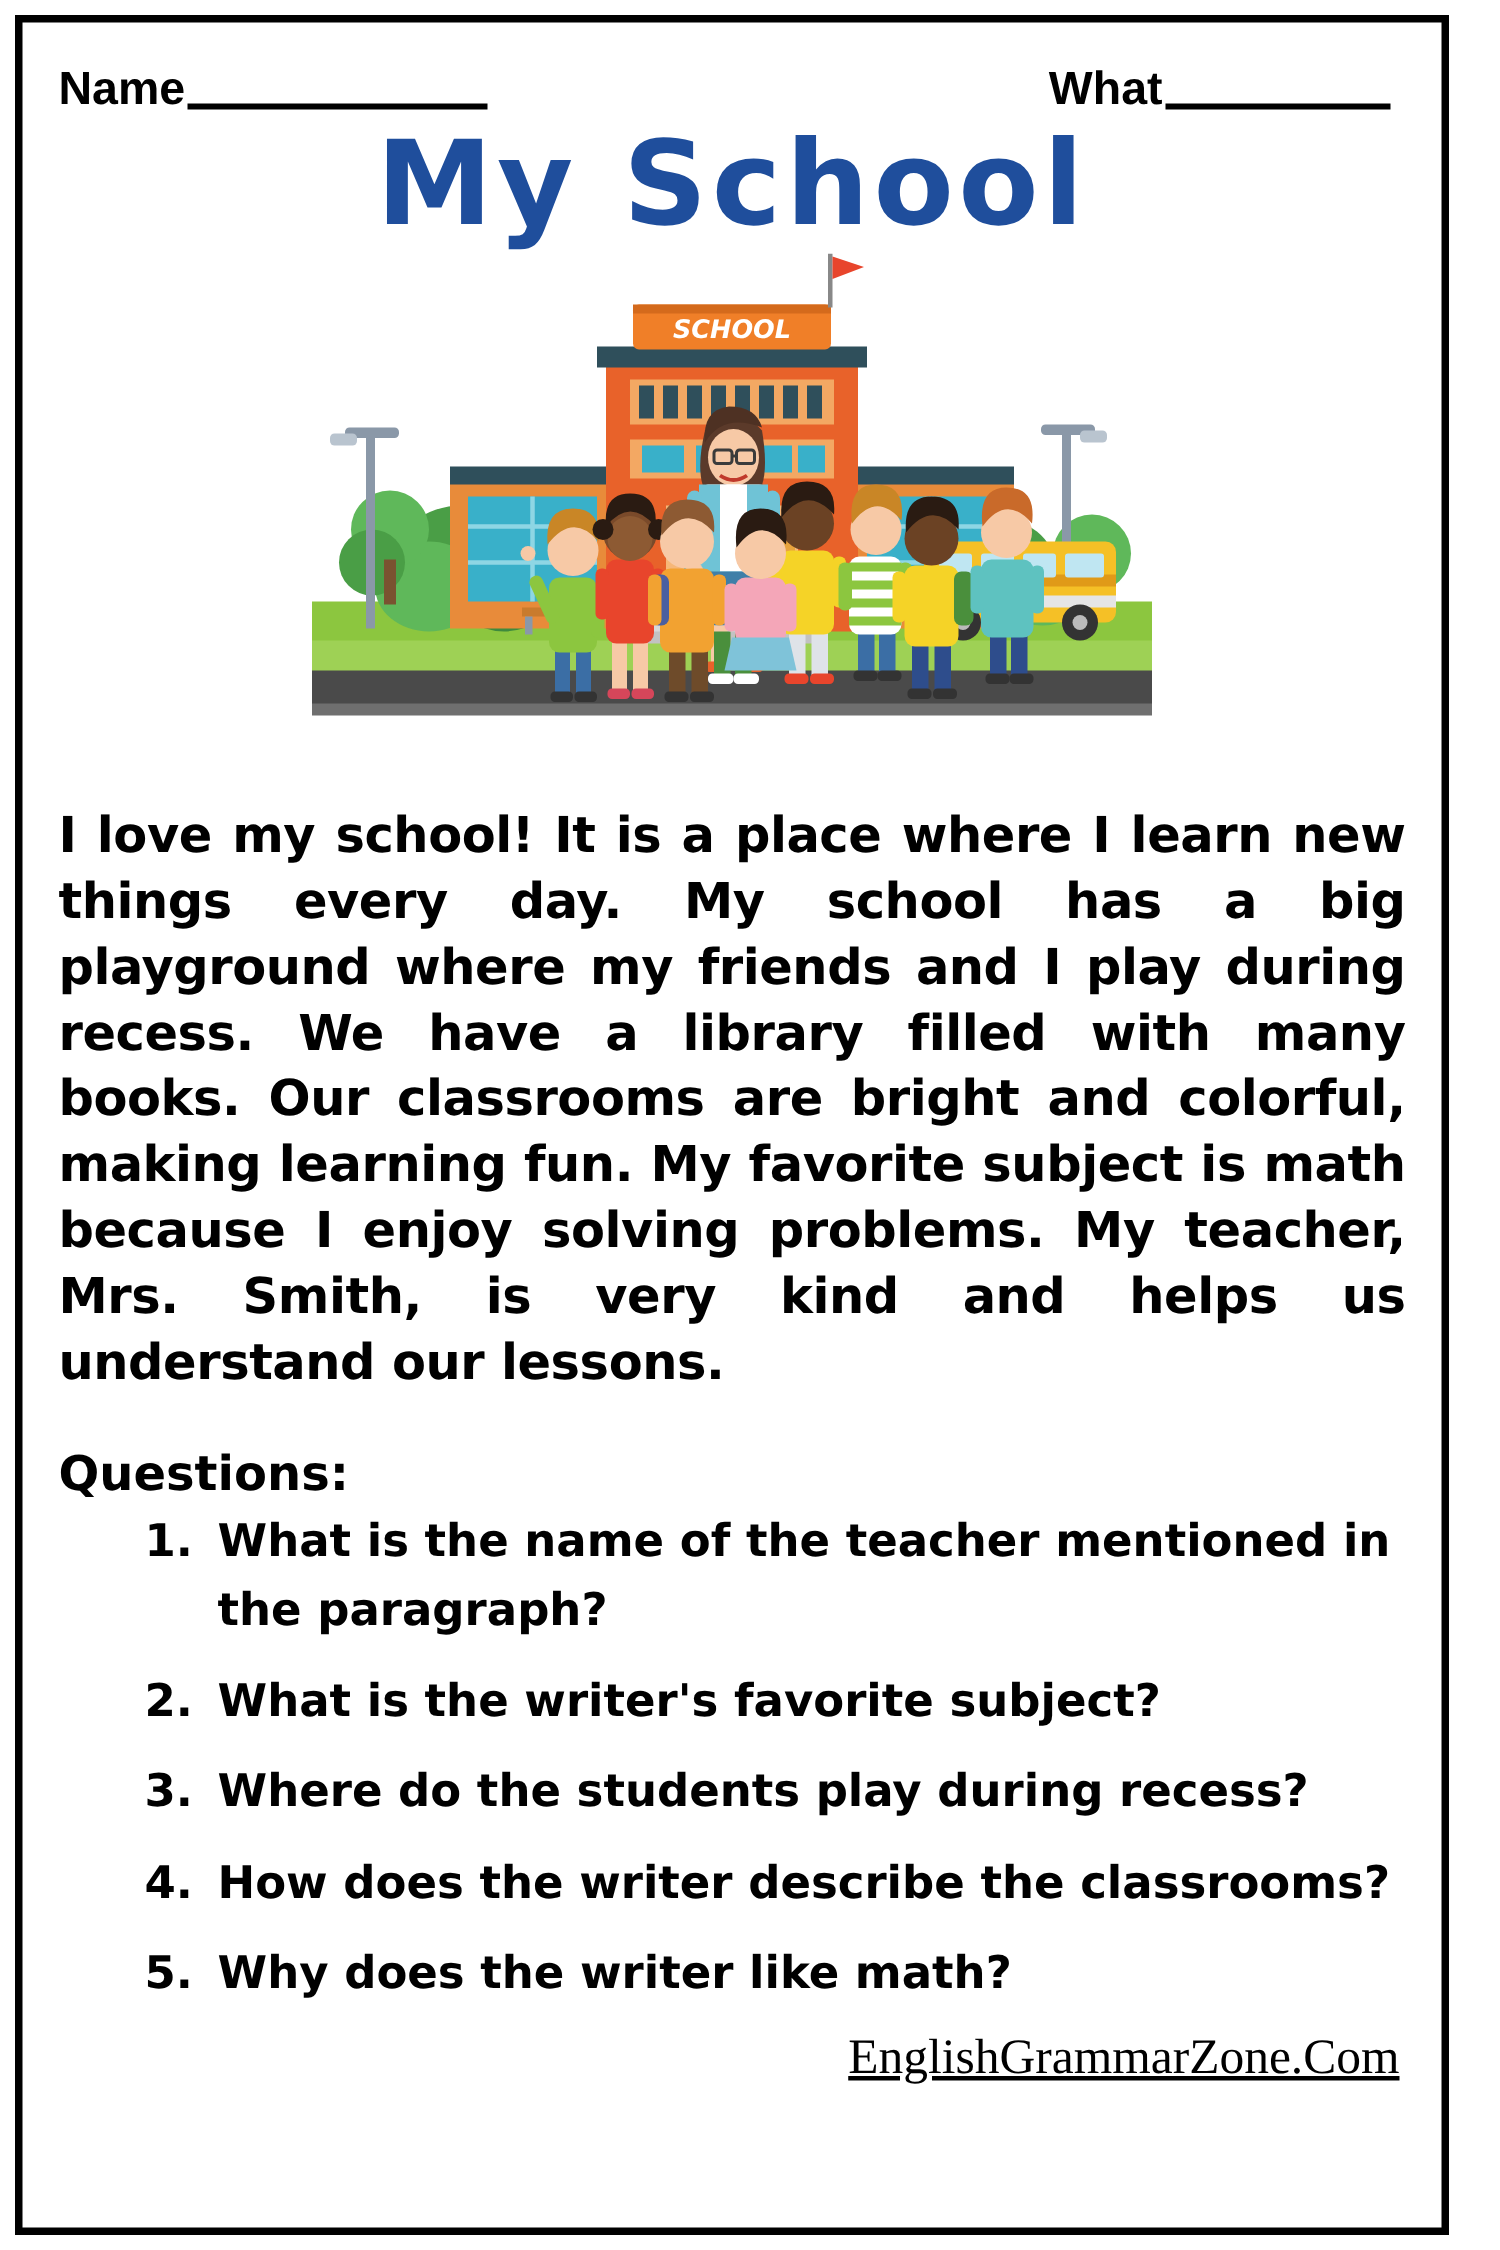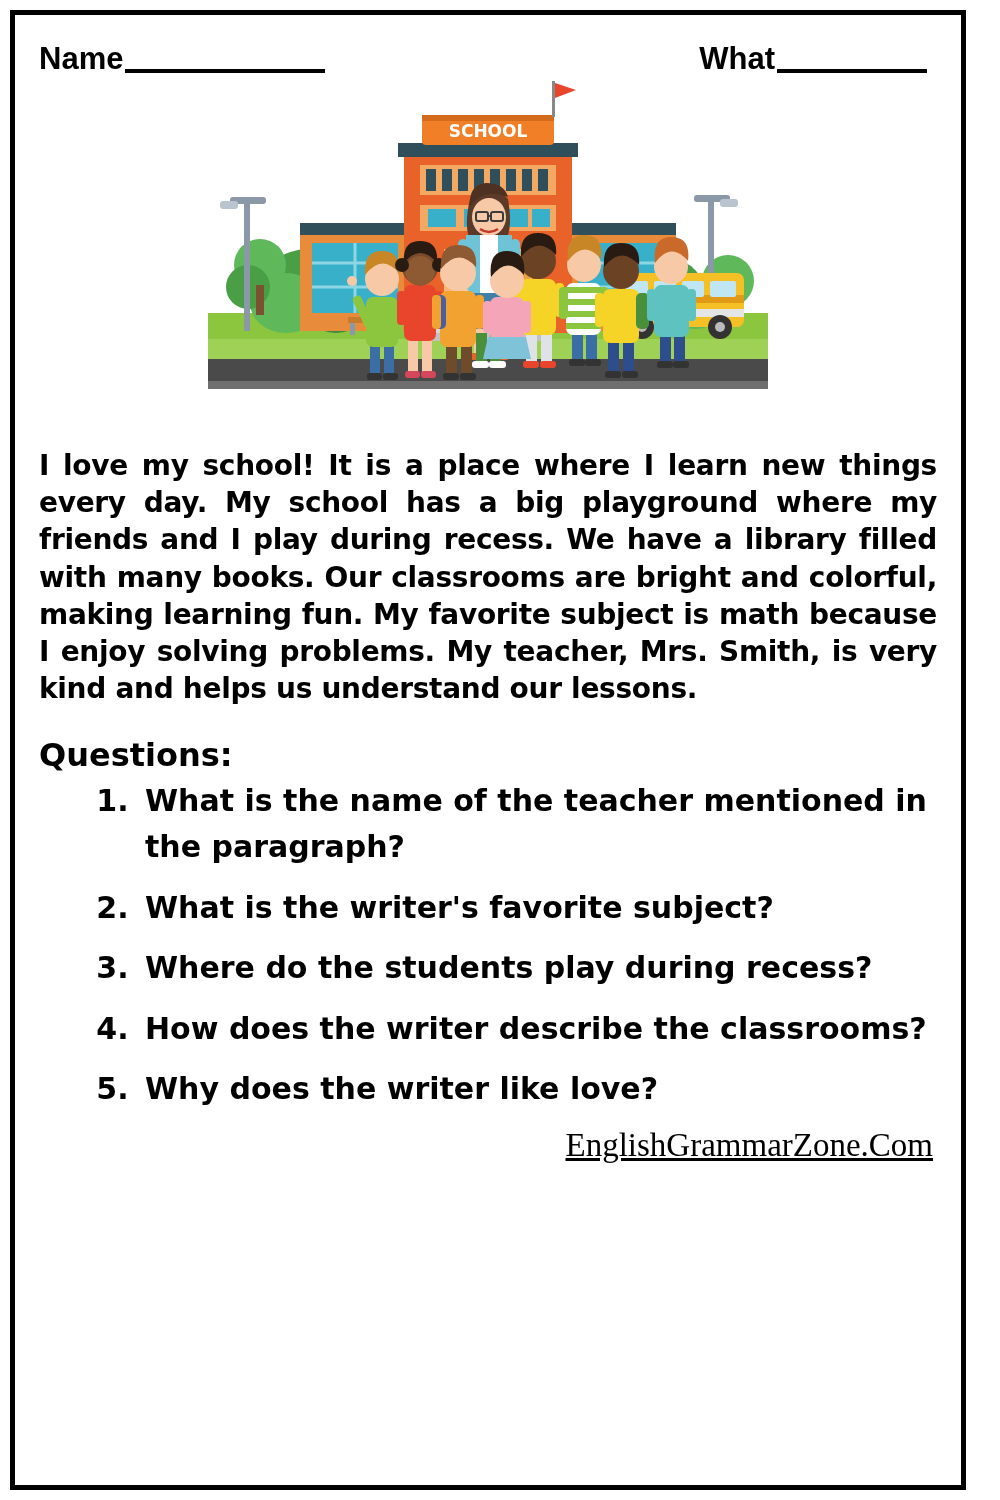--- a/index.html
+++ b/index.html
@@ -143,6 +143,7 @@
       </div>
     </div>
 
+    <div class="title">My School</div>
 
     <div class="illus-wrap">
       <div class="illus">

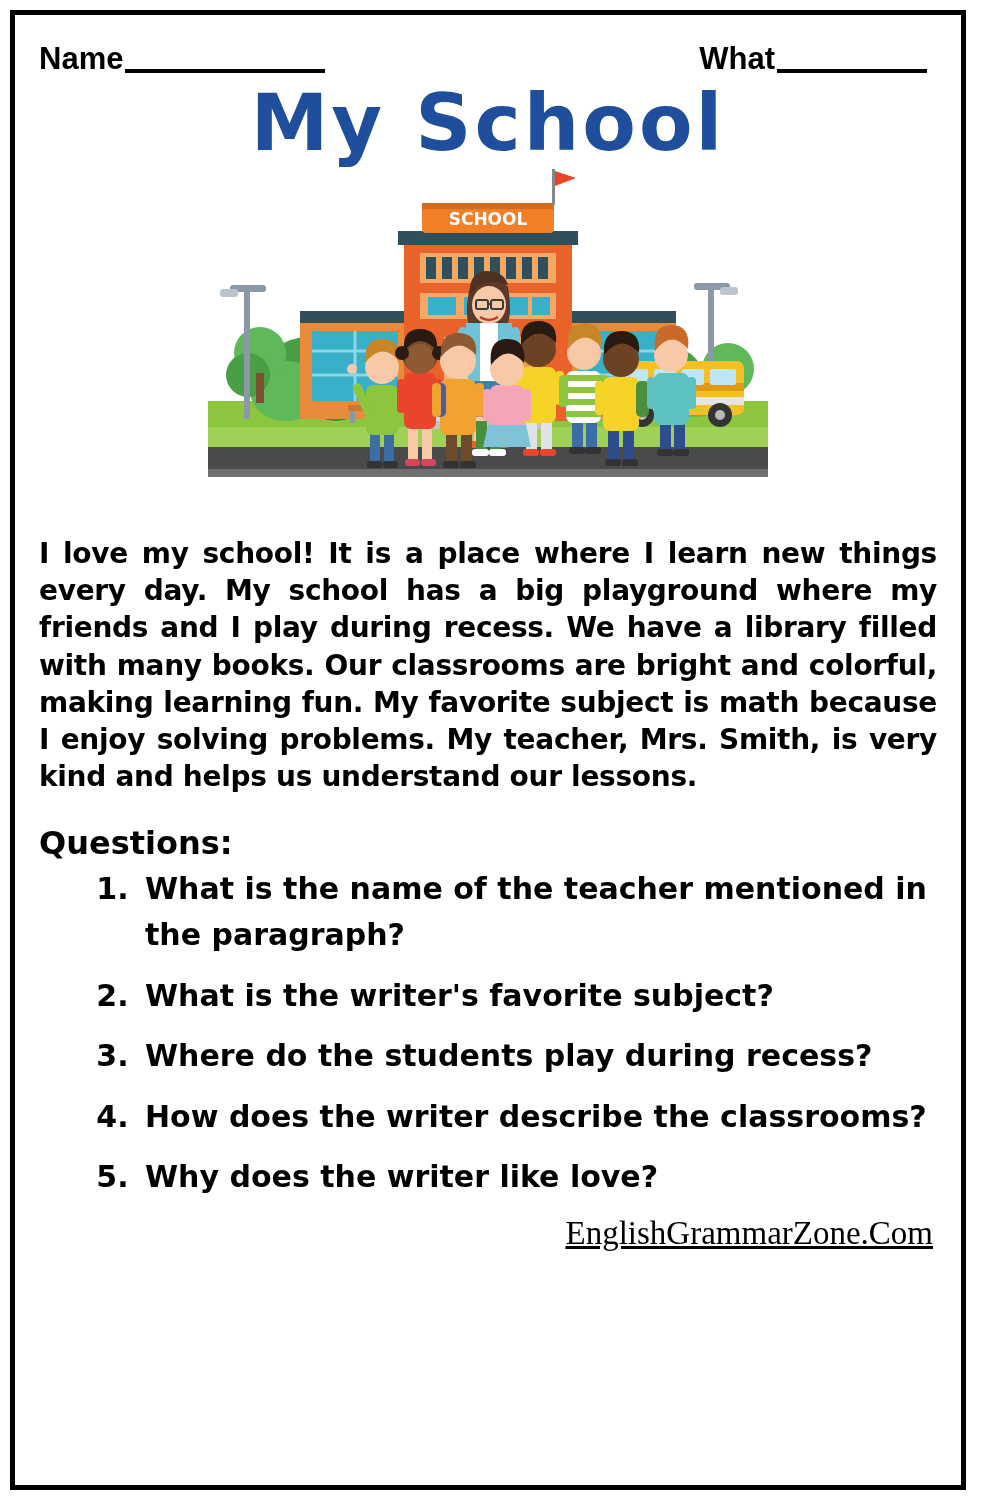--- a/index.html
+++ b/index.html
@@ -79,6 +79,7 @@
     width: 560px;
     height: 360px;
     position: relative;
+    font-style: italic;
   }
 
   

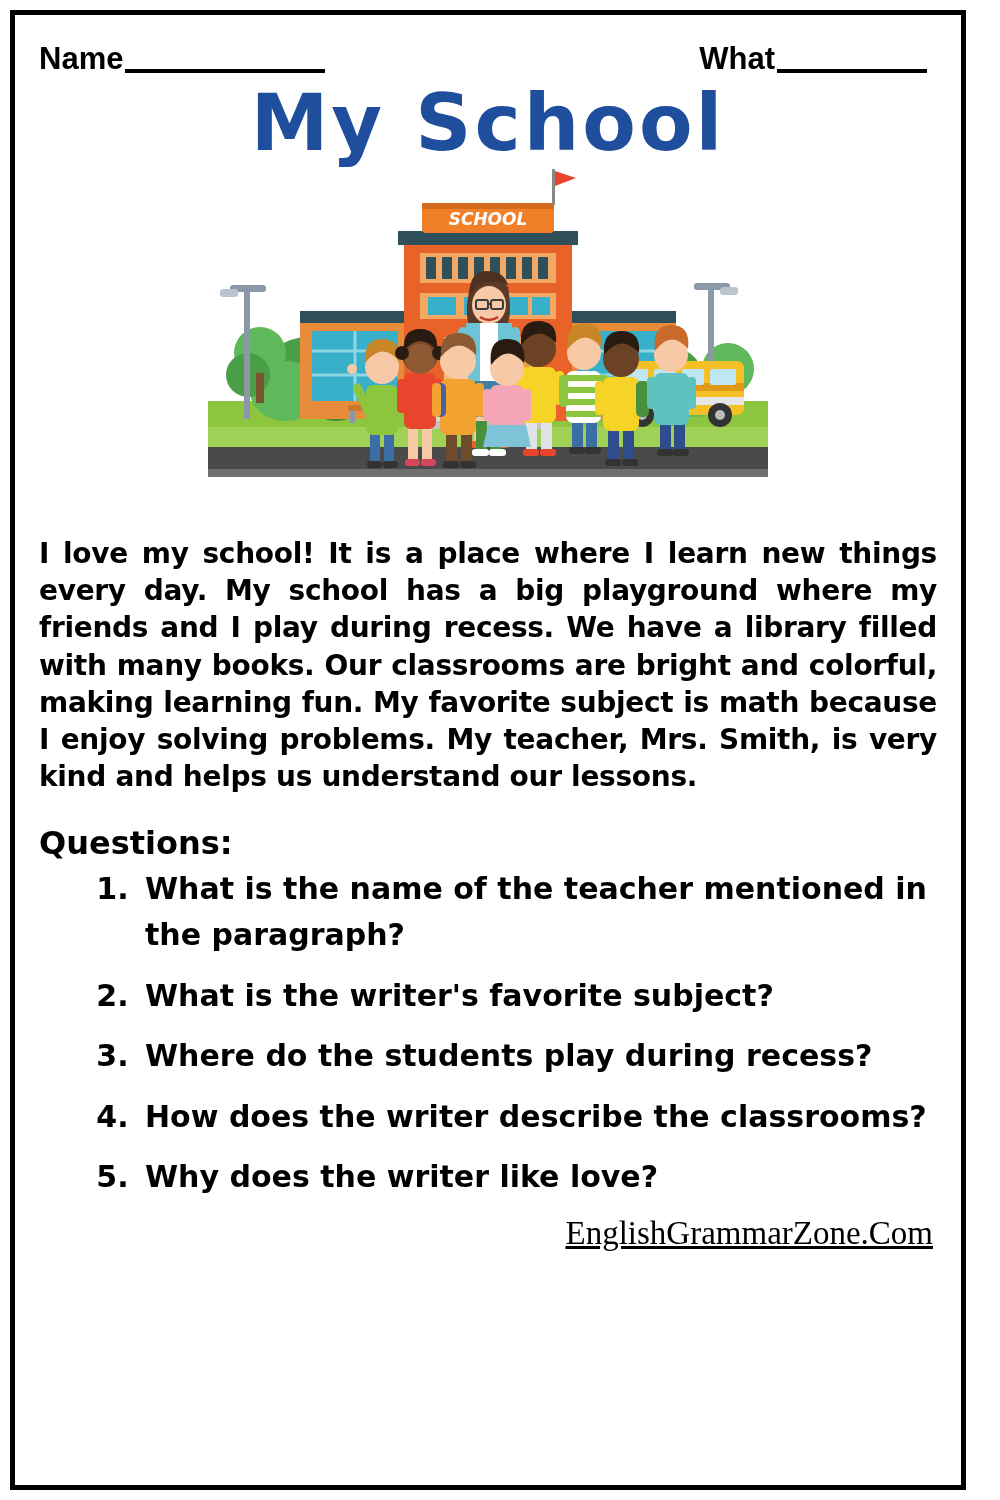--- a/index.html
+++ b/index.html
@@ -85,7 +85,7 @@
   
   .paragraph {
     margin-top: 6px;
-    font-size: 28px;
+    font-size: 33px;
     line-height: 1.33;
     font-weight: 700;
     text-align: justify;

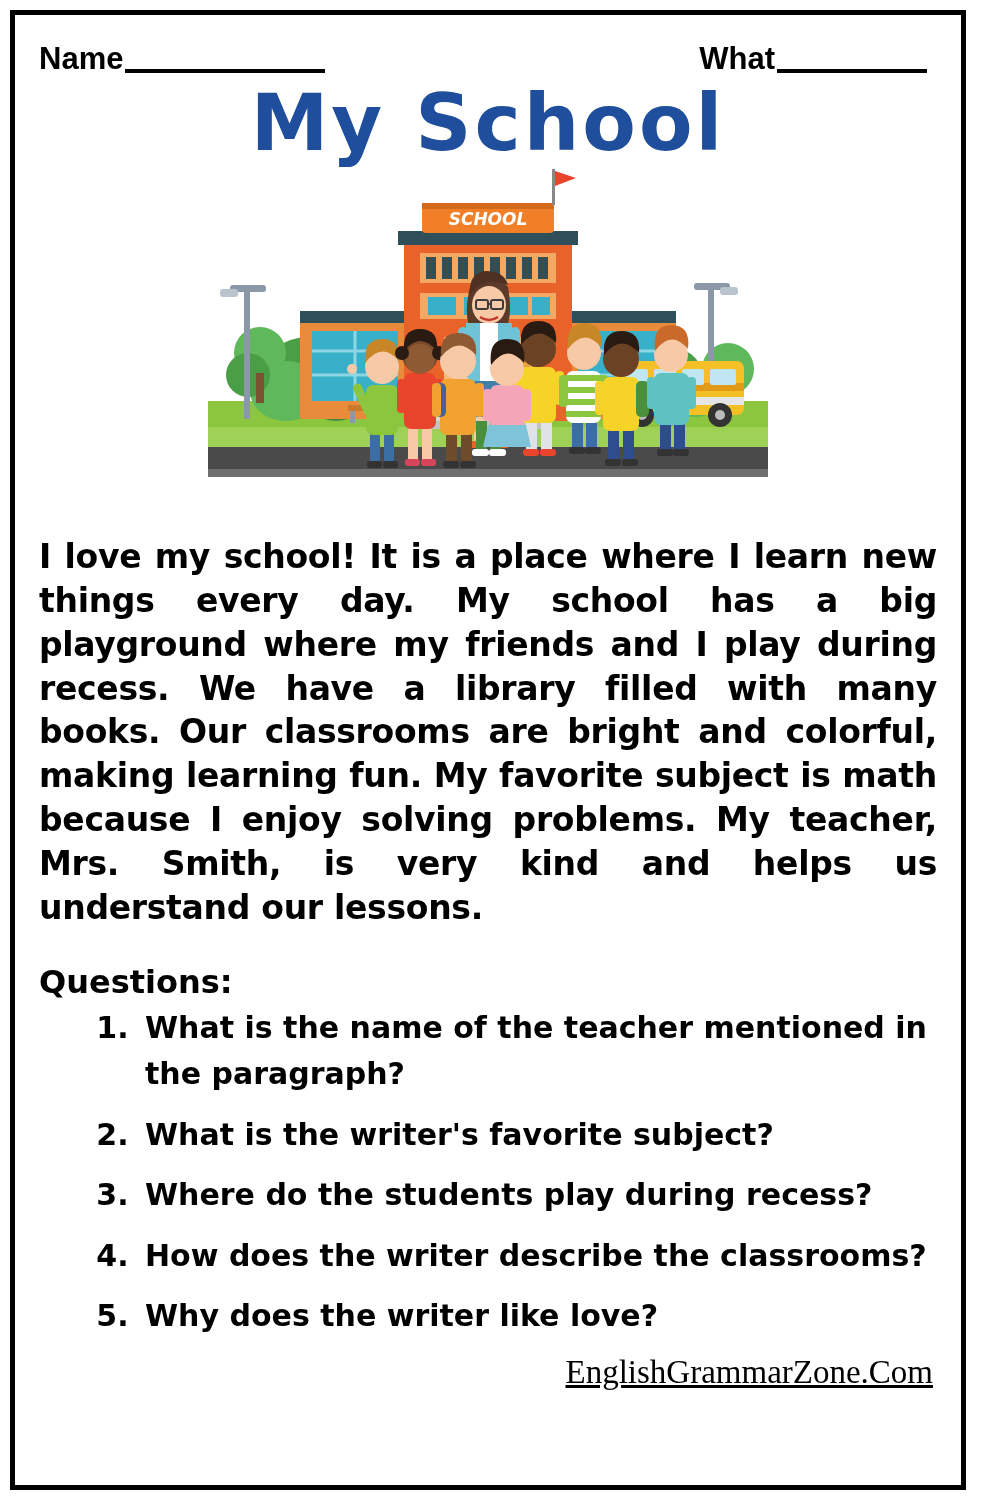--- a/index.html
+++ b/index.html
@@ -414,7 +414,7 @@
       <li>What is the writer's favorite subject?</li>
       <li>Where do the students play during recess?</li>
       <li>How does the writer describe the classrooms?</li>
-      <li>Why does the writer like love?</li>
+      <li>Why does the writer like math?</li>
     </ol>
 
     <div class="footer">EnglishGrammarZone.Com</div>

